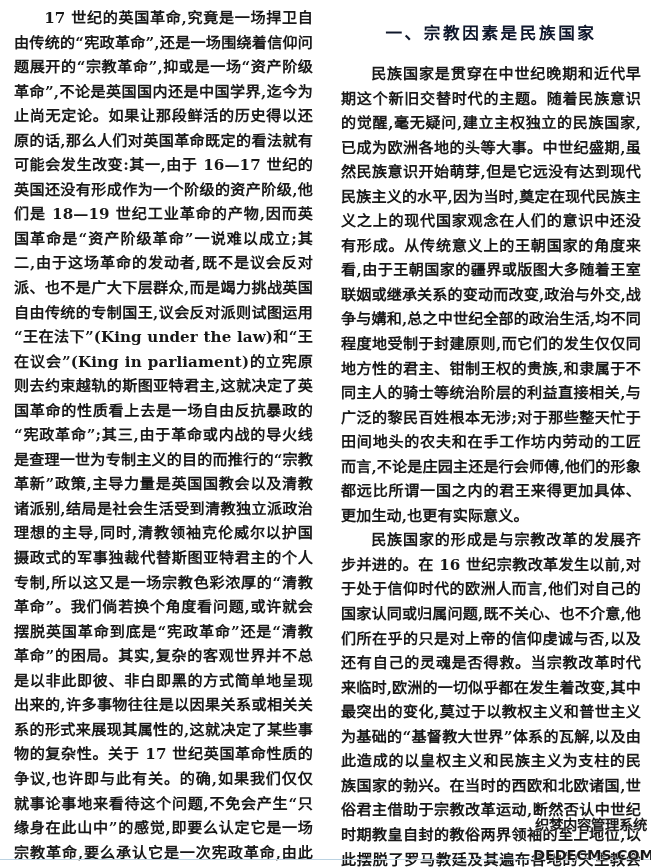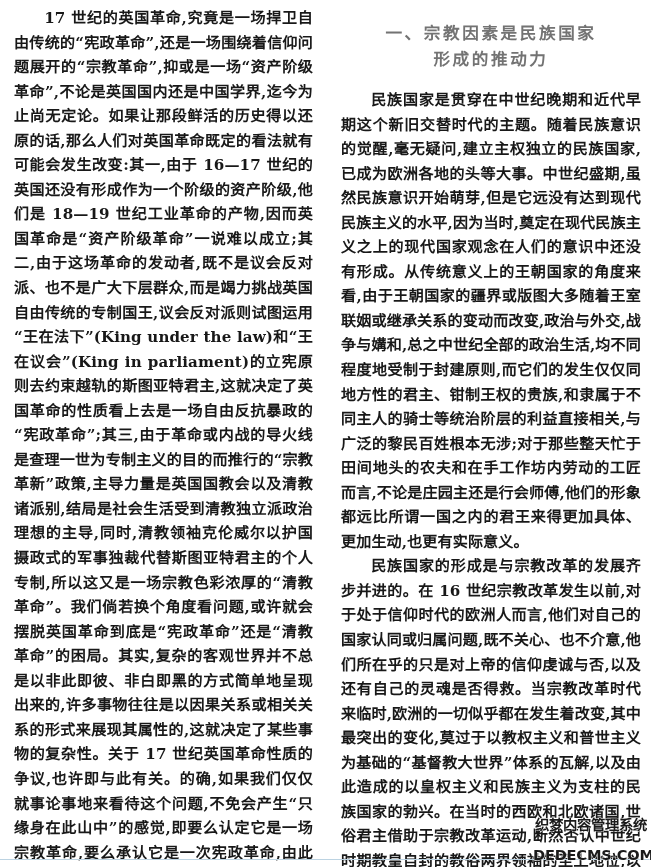--- a/index.html
+++ b/index.html
@@ -79,7 +79,7 @@
     font-size: 16.6px;
     line-height: 26px;
     letter-spacing: 2.6px;
-    color: #737373;
+    color: #0f172a;
   }
   .section-heading .hl {
     display: block;

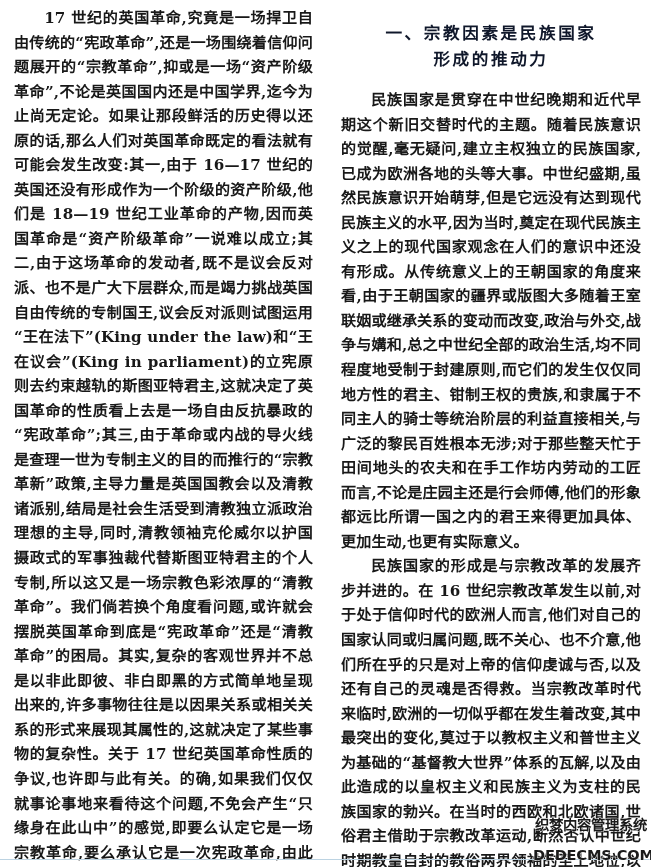--- a/index.html
+++ b/index.html
@@ -150,7 +150,6 @@
 
       <div class="section-heading">
         <span class="hl">一、宗教因素是民族国家</span>
-        <span class="hl2">形成的推动力</span>
       </div>
 
       <p class="para indent" style="color: rgb(24, 24, 24);">民族国家是贯穿在中世纪晚期和近代早期这个新旧交替时代的主题。随着民族意识的觉醒,毫无疑问,建立主权独立的民族国家,已成为欧洲各地的头等大事。中世纪盛期,虽然民族意识开始萌芽,但是它远没有达到现代民族主义的水平,因为当时,奠定在现代民族主义之上的现代国家观念在人们的意识中还没有形成。从传统意义上的王朝国家的角度来看,由于王朝国家的疆界或版图大多随着王室联姻或继承关系的变动而改变,政治与外交,战争与媾和,总之中世纪全部的政治生活,均不同程度地受制于封建原则,而它们的发生仅仅同地方性的君主、钳制王权的贵族,和隶属于不同主人的骑士等统治阶层的利益直接相关,与广泛的黎民百姓根本无涉;对于那些整天忙于田间地头的农夫和在手工作坊内劳动的工匠而言,不论是庄园主还是行会师傅,他们的形象都远比所谓一国之内的君王来得更加具体、更加生动,也更有实际意义。</p>

